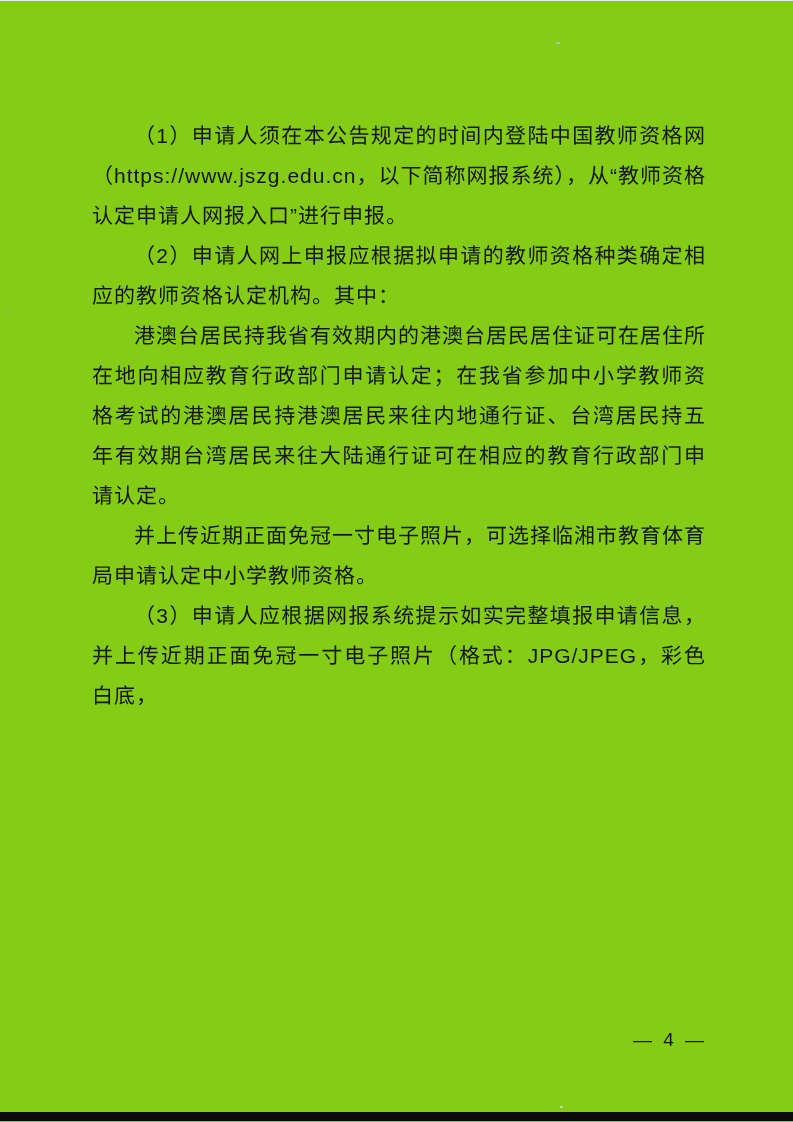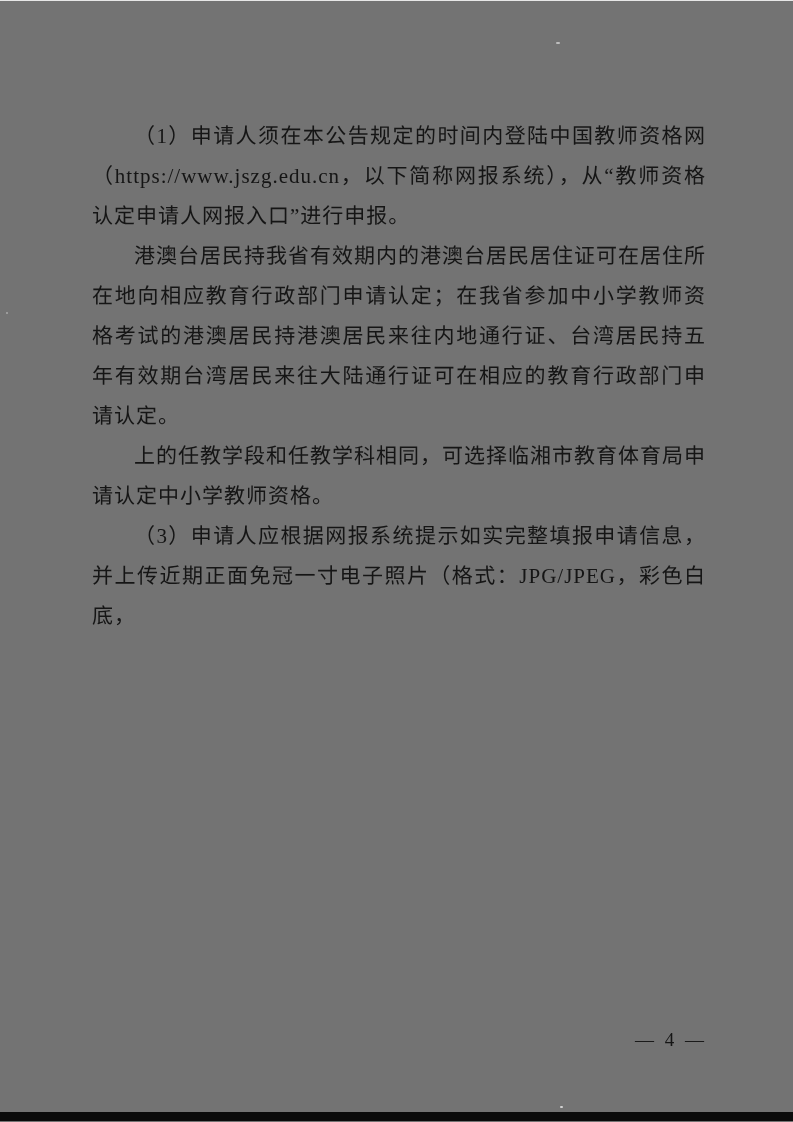--- a/index.html
+++ b/index.html
@@ -11,9 +11,9 @@
     position: relative;
     width: 793px;
     height: 1122px;
-    background: #737373;
+    background: #84cc16;
     overflow: hidden;
-    font-family: Liberation Serif, serif;
+    font-family: Liberation Sans, sans-serif;
   }
   .top-edge {
     position: absolute;

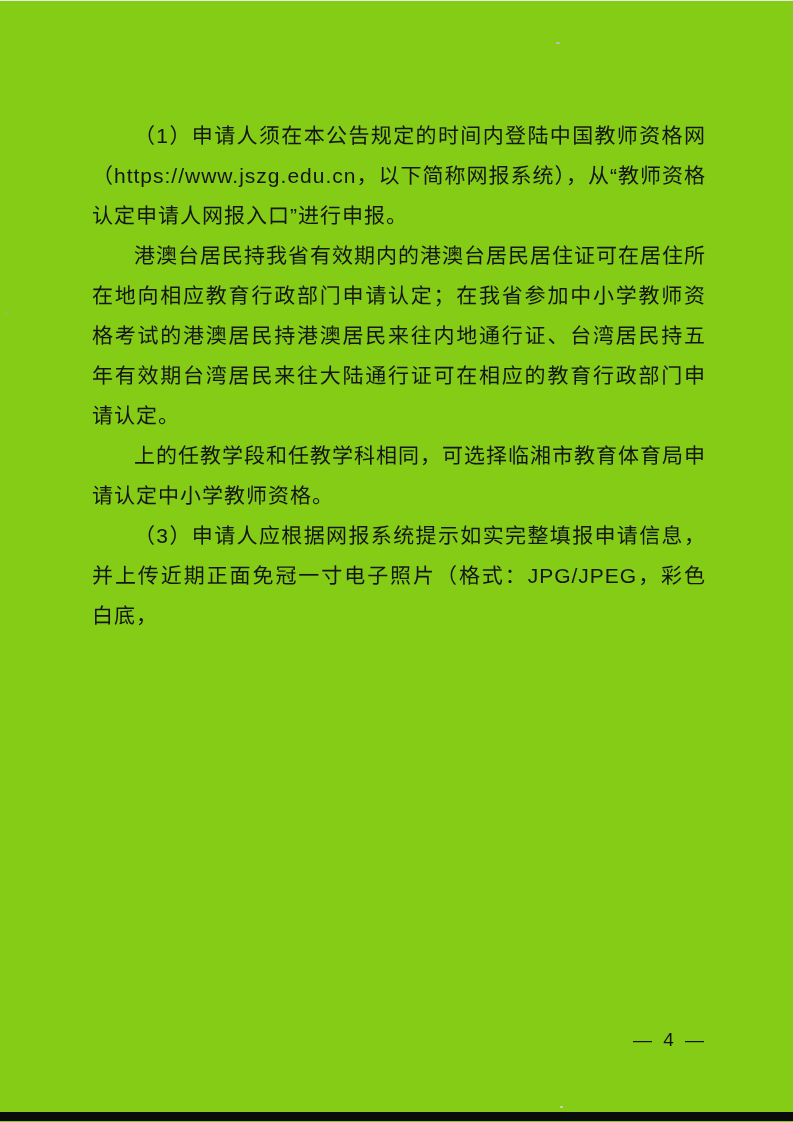--- a/index.html
+++ b/index.html
@@ -73,6 +73,7 @@
 
   <div class="content">
     <p>（1）申请人须在本公告规定的时间内登陆中国教师资格网（https://www.jszg.edu.cn，以下简称网报系统），从“教师资格认定申请人网报入口”进行申报。</p>
+    <p>（2）申请人网上申报应根据拟申请的教师资格种类确定相应的教师资格认定机构。其中：</p>
     <p>港澳台居民持我省有效期内的港澳台居民居住证可在居住所在地向相应教育行政部门申请认定；在我省参加中小学教师资格考试的港澳居民持港澳居民来往内地通行证、台湾居民持五年有效期台湾居民来往大陆通行证可在相应的教育行政部门申请认定。</p>
     <p>上的任教学段和任教学科相同，可选择临湘市教育体育局申请认定中小学教师资格。</p>
     <p>（3）申请人应根据网报系统提示如实完整填报申请信息，并上传近期正面免冠一寸电子照片（格式：JPG/JPEG，彩色白底，</p>

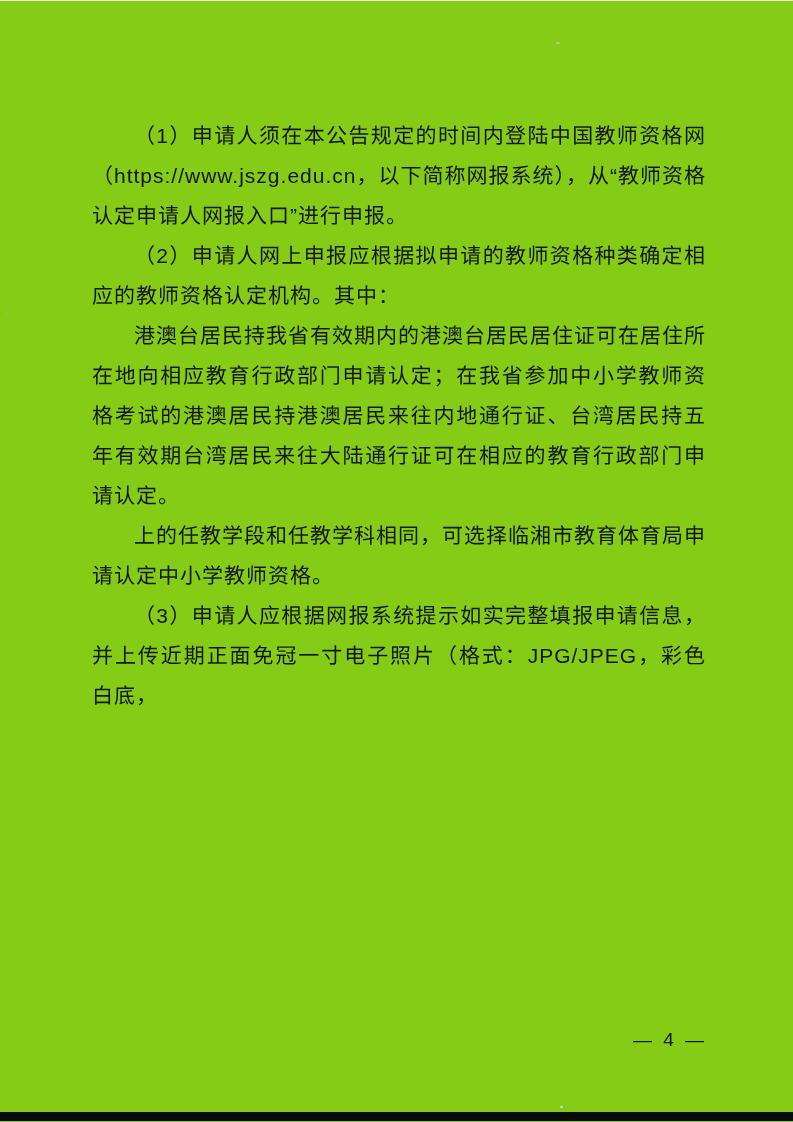--- a/index.html
+++ b/index.html
@@ -75,7 +75,7 @@
     <p>（1）申请人须在本公告规定的时间内登陆中国教师资格网（https://www.jszg.edu.cn，以下简称网报系统），从“教师资格认定申请人网报入口”进行申报。</p>
     <p>（2）申请人网上申报应根据拟申请的教师资格种类确定相应的教师资格认定机构。其中：</p>
     <p>港澳台居民持我省有效期内的港澳台居民居住证可在居住所在地向相应教育行政部门申请认定；在我省参加中小学教师资格考试的港澳居民持港澳居民来往内地通行证、台湾居民持五年有效期台湾居民来往大陆通行证可在相应的教育行政部门申请认定。</p>
-    <p>上的任教学段和任教学科相同，可选择临湘市教育体育局申请认定中小学教师资格。</p>
+    <p>并上传近期正面免冠一寸电子照片，可选择临湘市教育体育局申请认定中小学教师资格。</p>
     <p>（3）申请人应根据网报系统提示如实完整填报申请信息，并上传近期正面免冠一寸电子照片（格式：JPG/JPEG，彩色白底，</p>
   </div>
 

